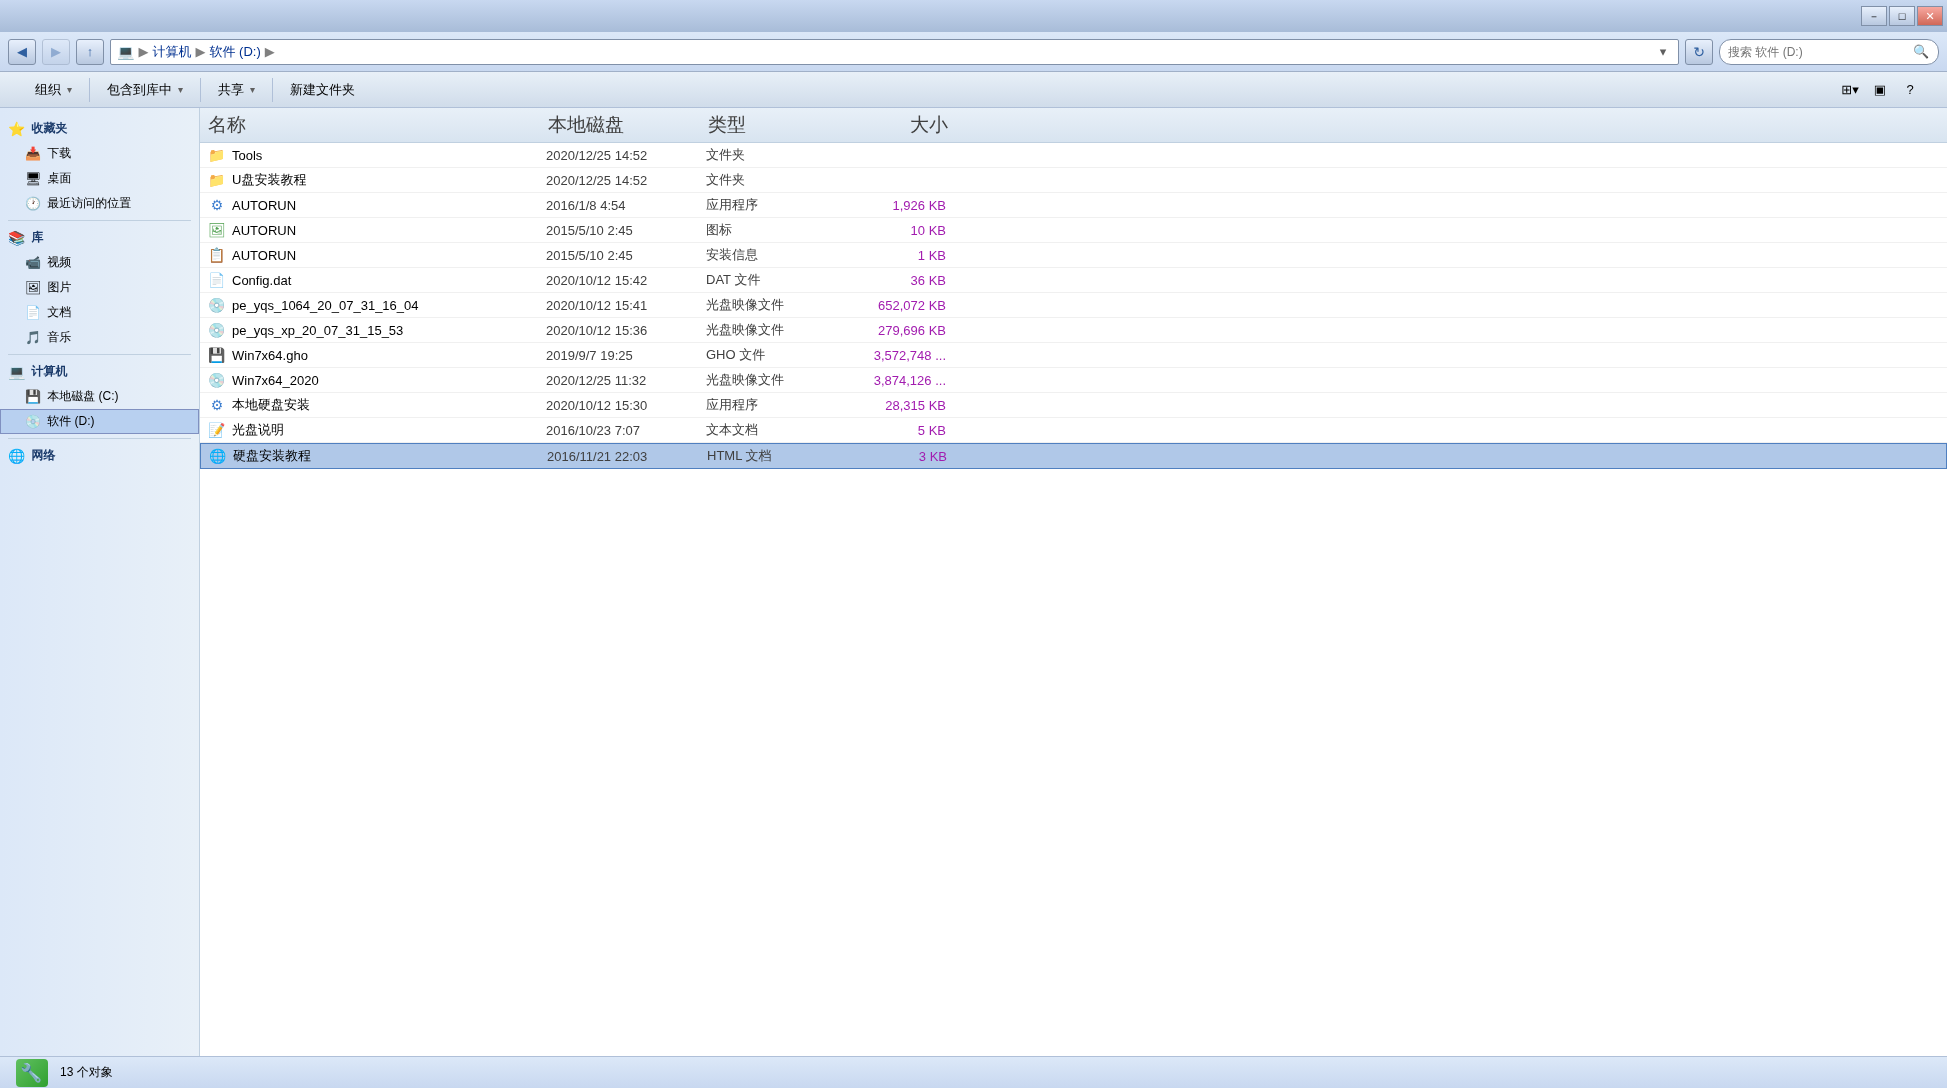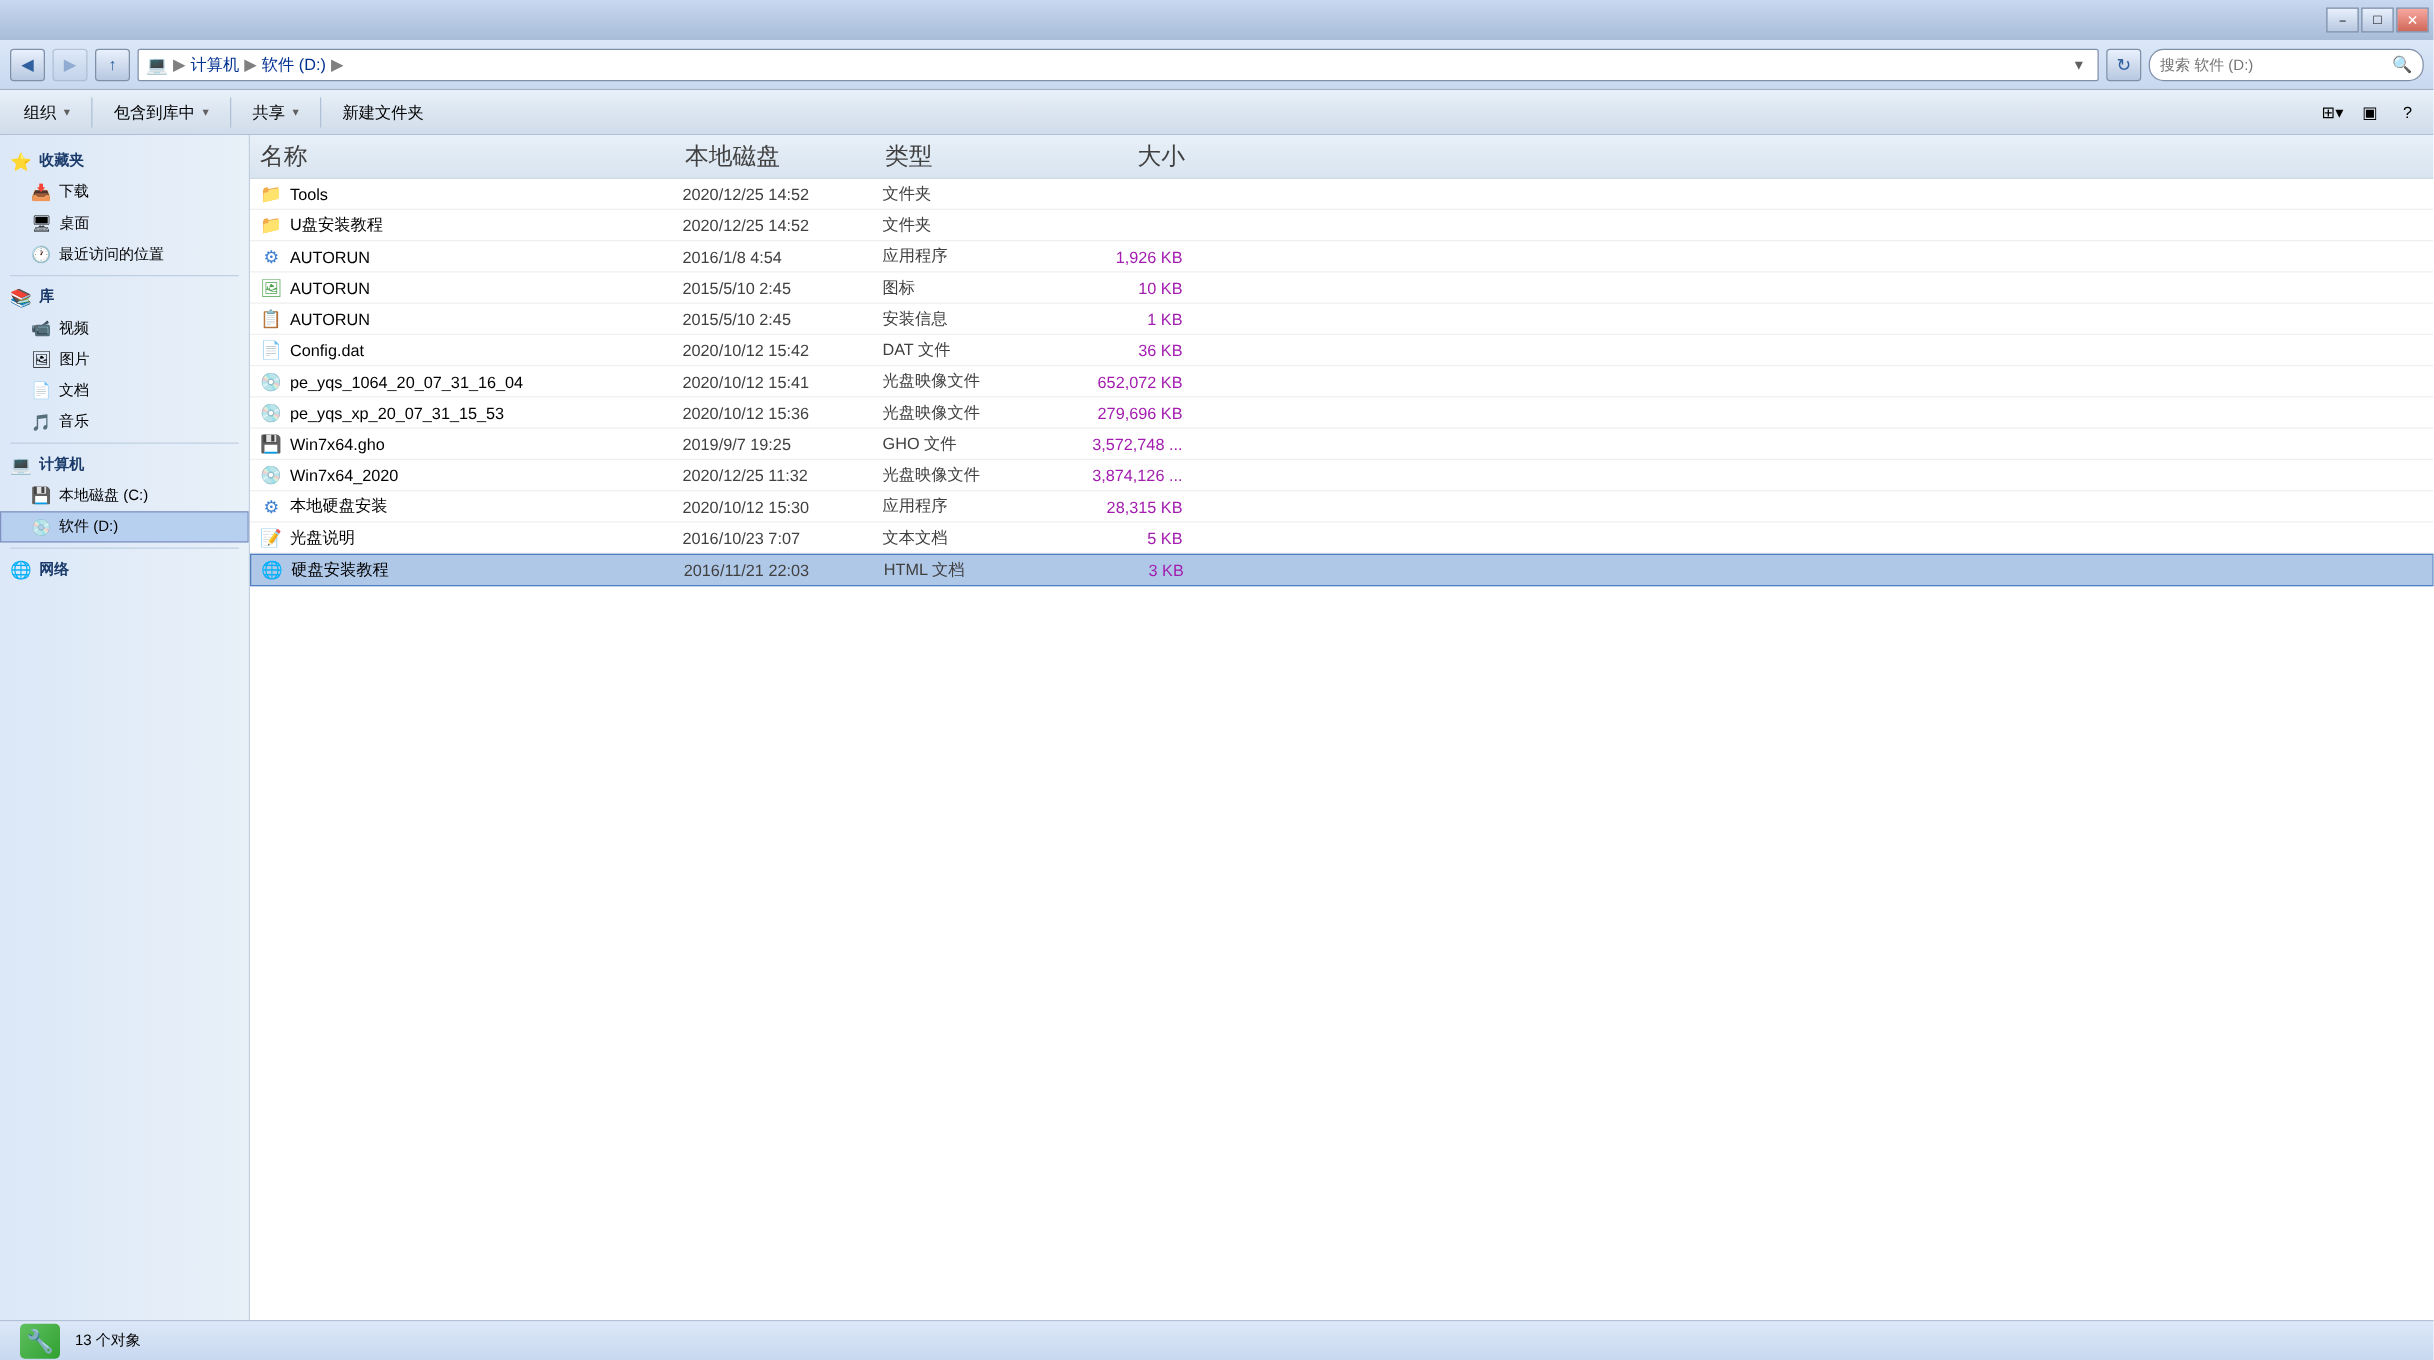--- a/index.html
+++ b/index.html
@@ -128,7 +128,7 @@
       border-bottom: 1px solid #b0c0d8;
       display: flex;
       align-items: center;
-      padding: 0 8px;
+      padding: 0 24px;
       gap: 4px;
     }
     .toolbar-btn {

